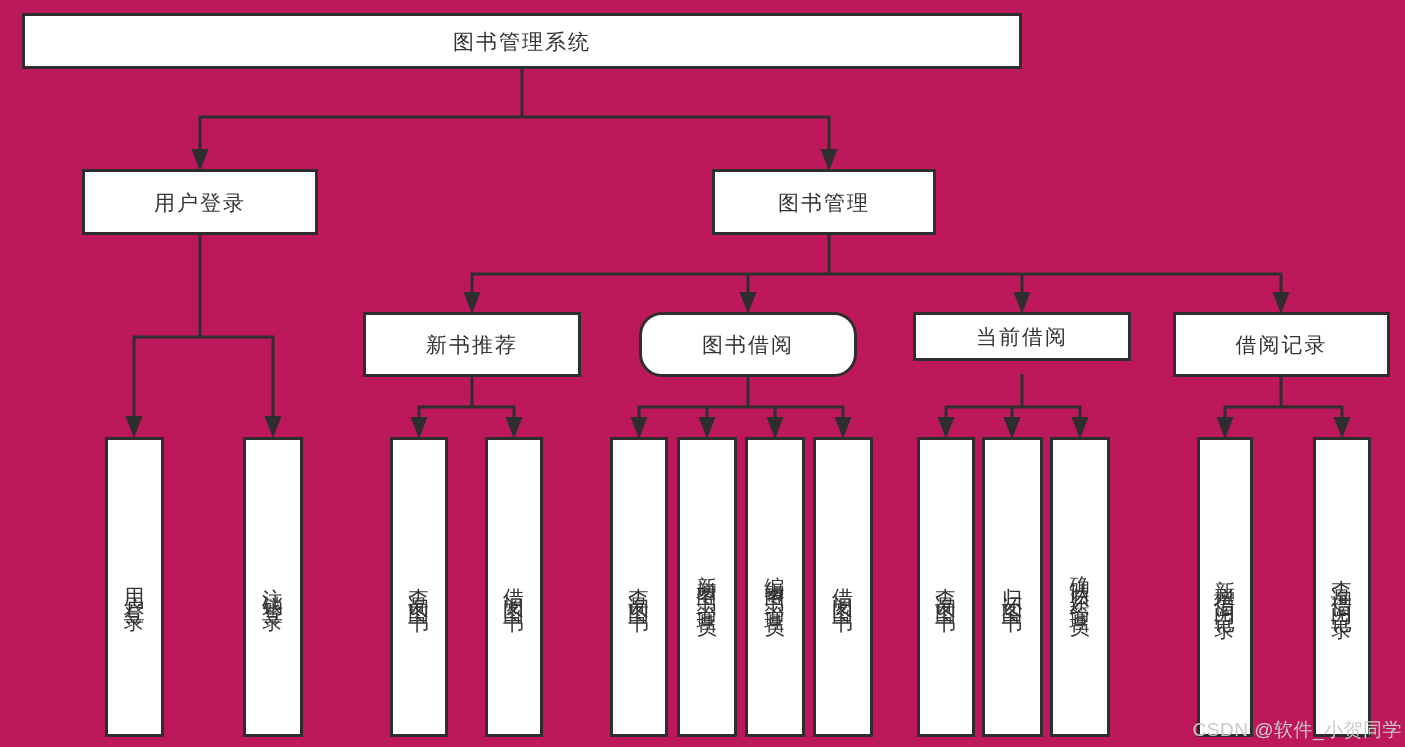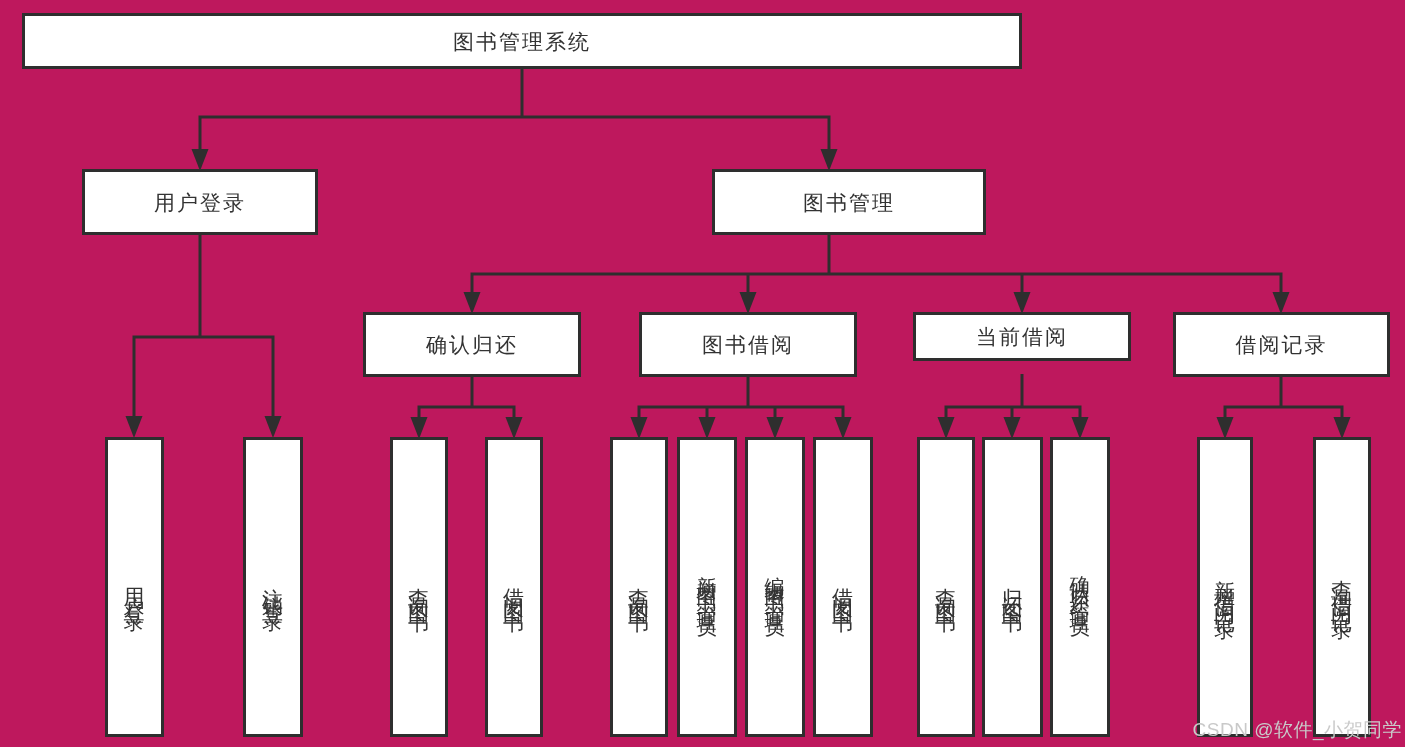--- a/index.html
+++ b/index.html
@@ -103,7 +103,7 @@
   <div class="node hbox" style="left:22px; top:13px; width:1000px; height:56px;">图书管理系统</div>
 
   <div class="node hbox" style="left:82px; top:169px; width:236px; height:66px;">用户登录</div>
-  <div class="node hbox" style="left:712px; top:169px; width:274px; height:66px;">图书管理</div>
+  <div class="node hbox" style="left:712px; top:169px; width:224px; height:66px;">图书管理</div>
 
   <div class="node hbox" style="left:363px; top:312px; width:218px; height:65px;">确认归还</div>
   <div class="node hbox" style="left:639px; top:312px; width:218px; height:65px;">图书借阅</div>

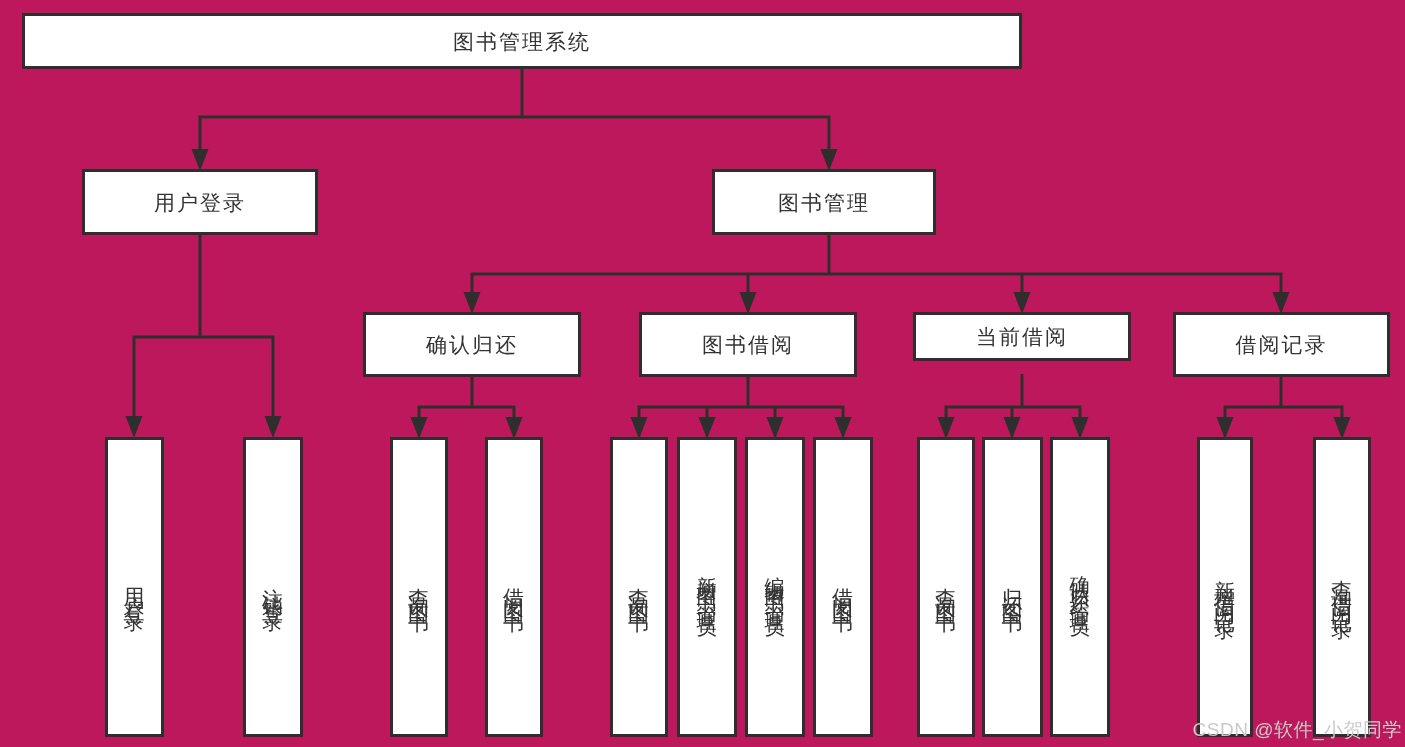--- a/index.html
+++ b/index.html
@@ -105,7 +105,7 @@
   <div class="node hbox" style="left:82px; top:169px; width:236px; height:66px;">用户登录</div>
   <div class="node hbox" style="left:712px; top:169px; width:224px; height:66px;">图书管理</div>
 
-  <div class="node hbox" style="left:363px; top:312px; width:218px; height:65px;">确认归还</div>
+  <div class="node hbox" style="left:363px; top:312px; width:218px; height:65px;">新书推荐</div>
   <div class="node hbox" style="left:639px; top:312px; width:218px; height:65px;">图书借阅</div>
   <div class="node hbox" style="left:913px; top:312px; width:218px; height:49px;">当前借阅</div>
   <div class="node hbox" style="left:1173px; top:312px; width:217px; height:65px;">借阅记录</div>

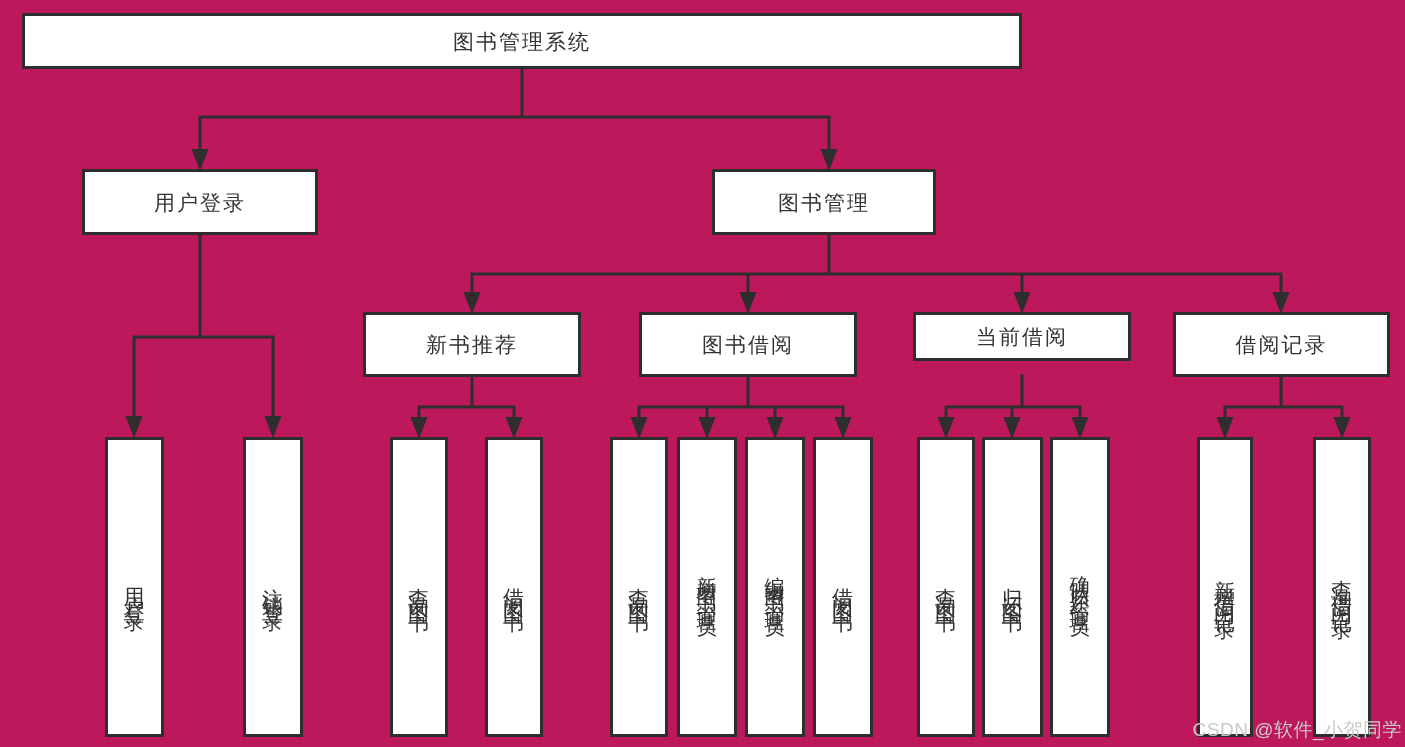--- a/index.html
+++ b/index.html
@@ -106,7 +106,7 @@
   <div class="node hbox" style="left:712px; top:169px; width:224px; height:66px;">图书管理</div>
 
   <div class="node hbox" style="left:363px; top:312px; width:218px; height:65px;">新书推荐</div>
-  <div class="node hbox" style="left:639px; top:312px; width:218px; height:65px;">图书借阅</div>
+  <div class="node hbox" style="left:639px; top:312px; width:218px; height:65px;border-radius:23px;">图书借阅</div>
   <div class="node hbox" style="left:913px; top:312px; width:218px; height:49px;">当前借阅</div>
   <div class="node hbox" style="left:1173px; top:312px; width:217px; height:65px;">借阅记录</div>
 

